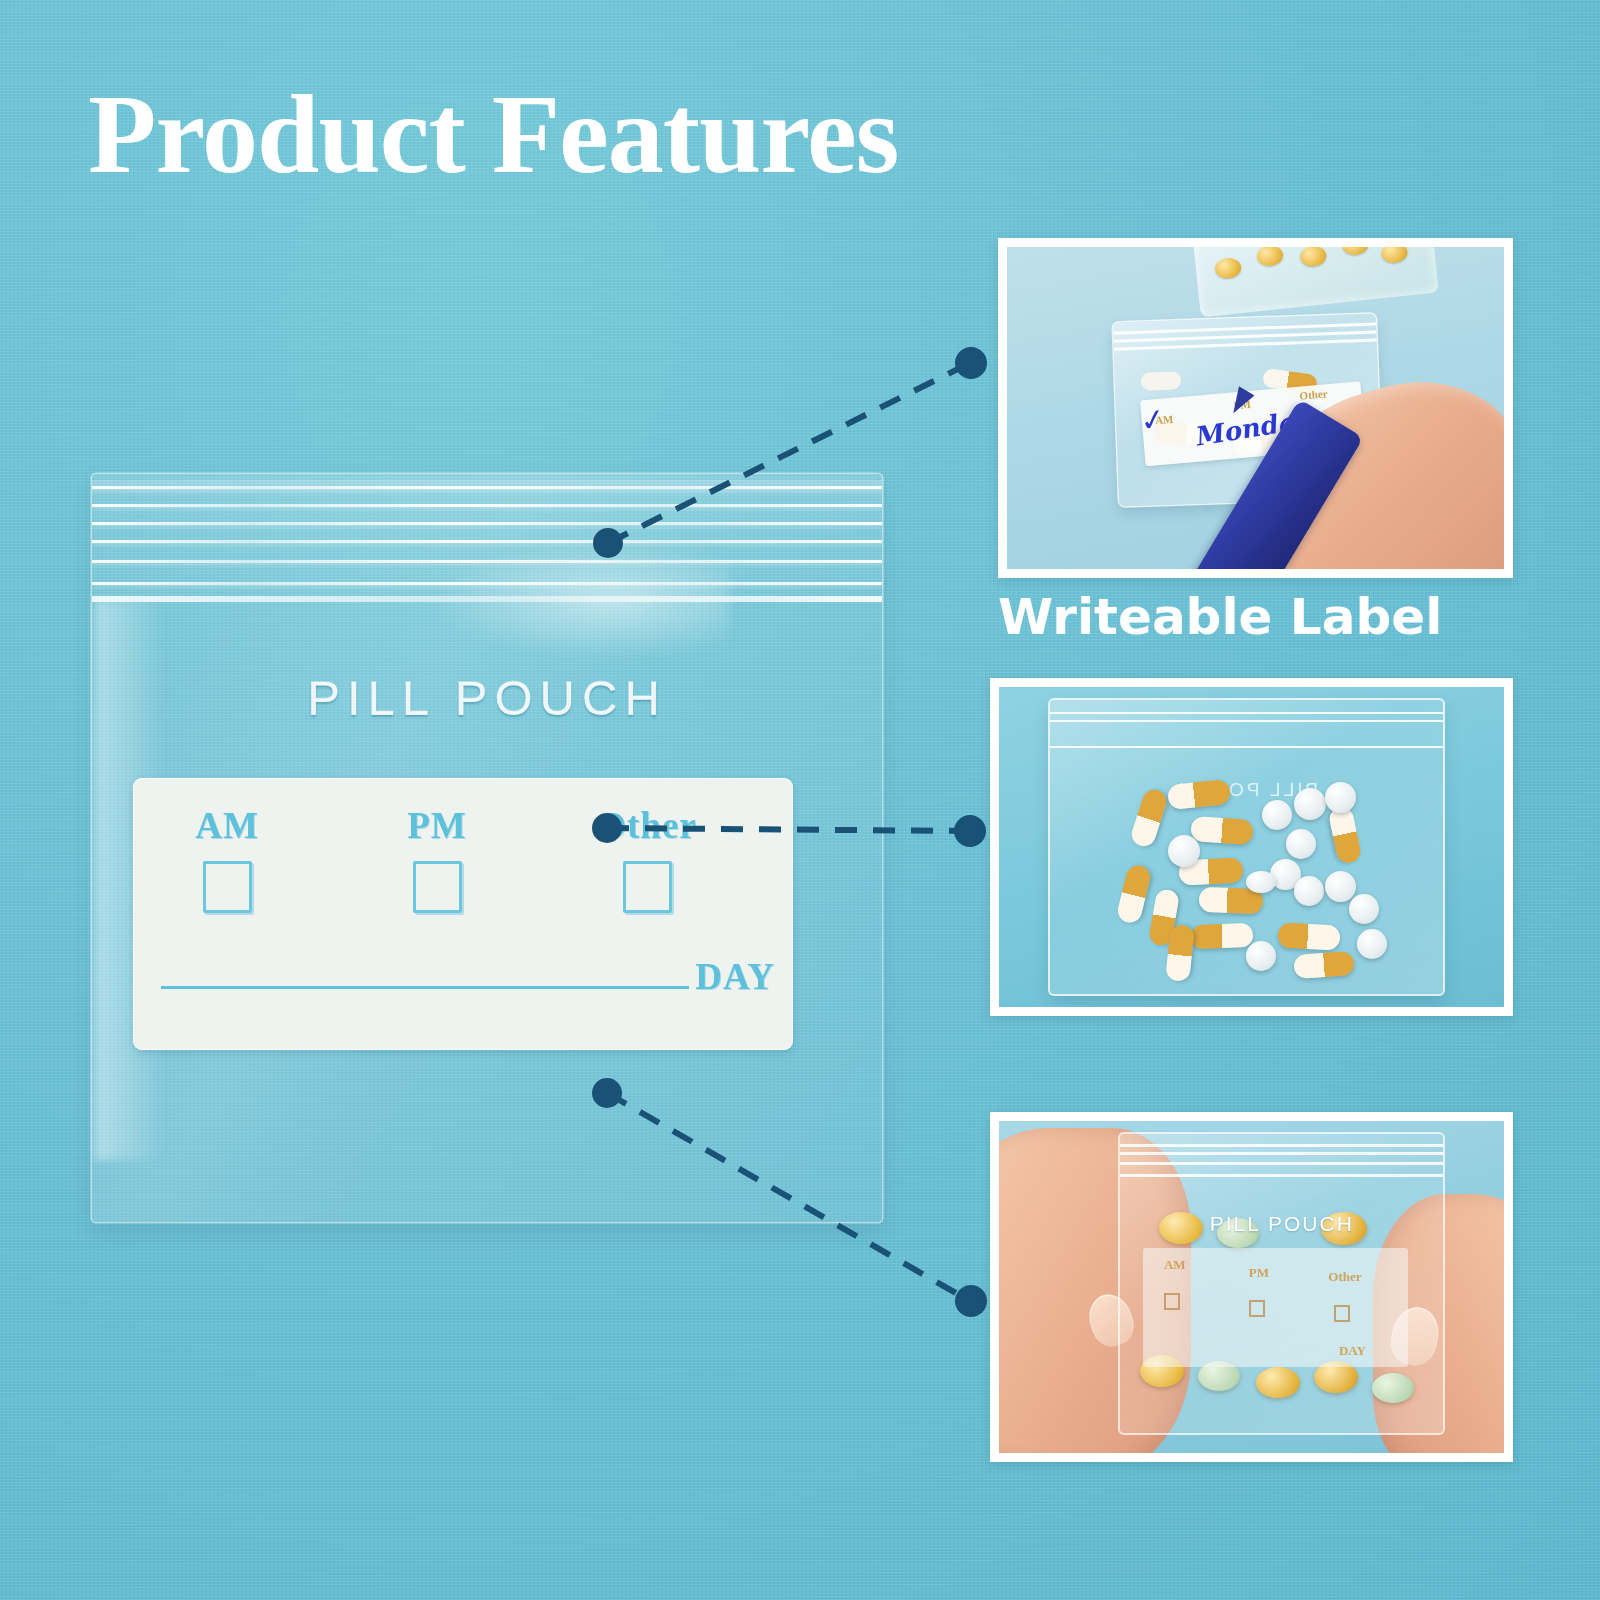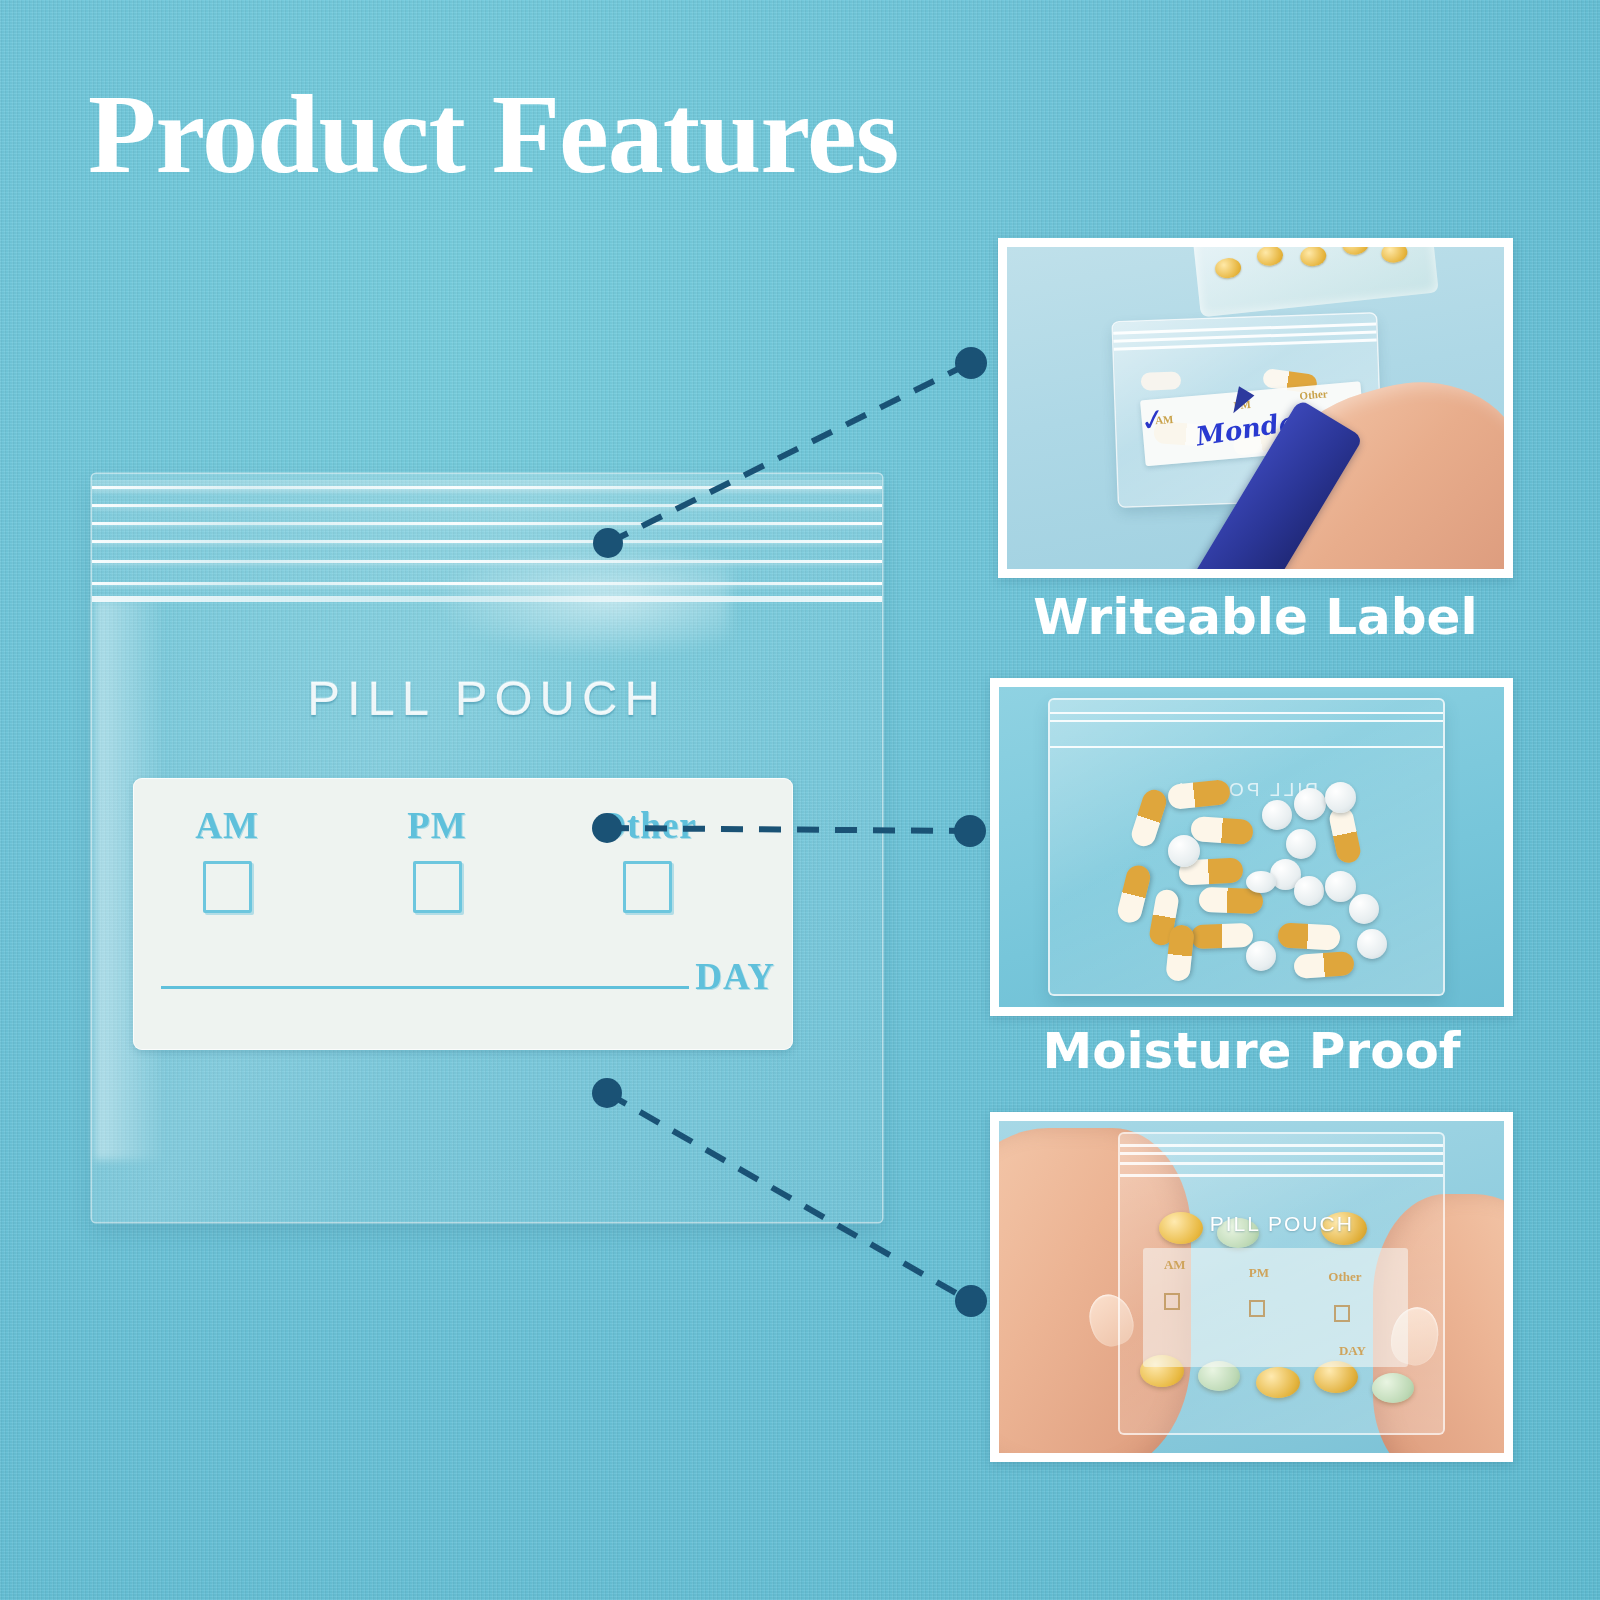--- a/index.html
+++ b/index.html
@@ -194,7 +194,6 @@
     font-weight: bold;
     font-size: 50px;
     letter-spacing: 0px;
-    text-align: center;
     white-space: nowrap;
   }
 

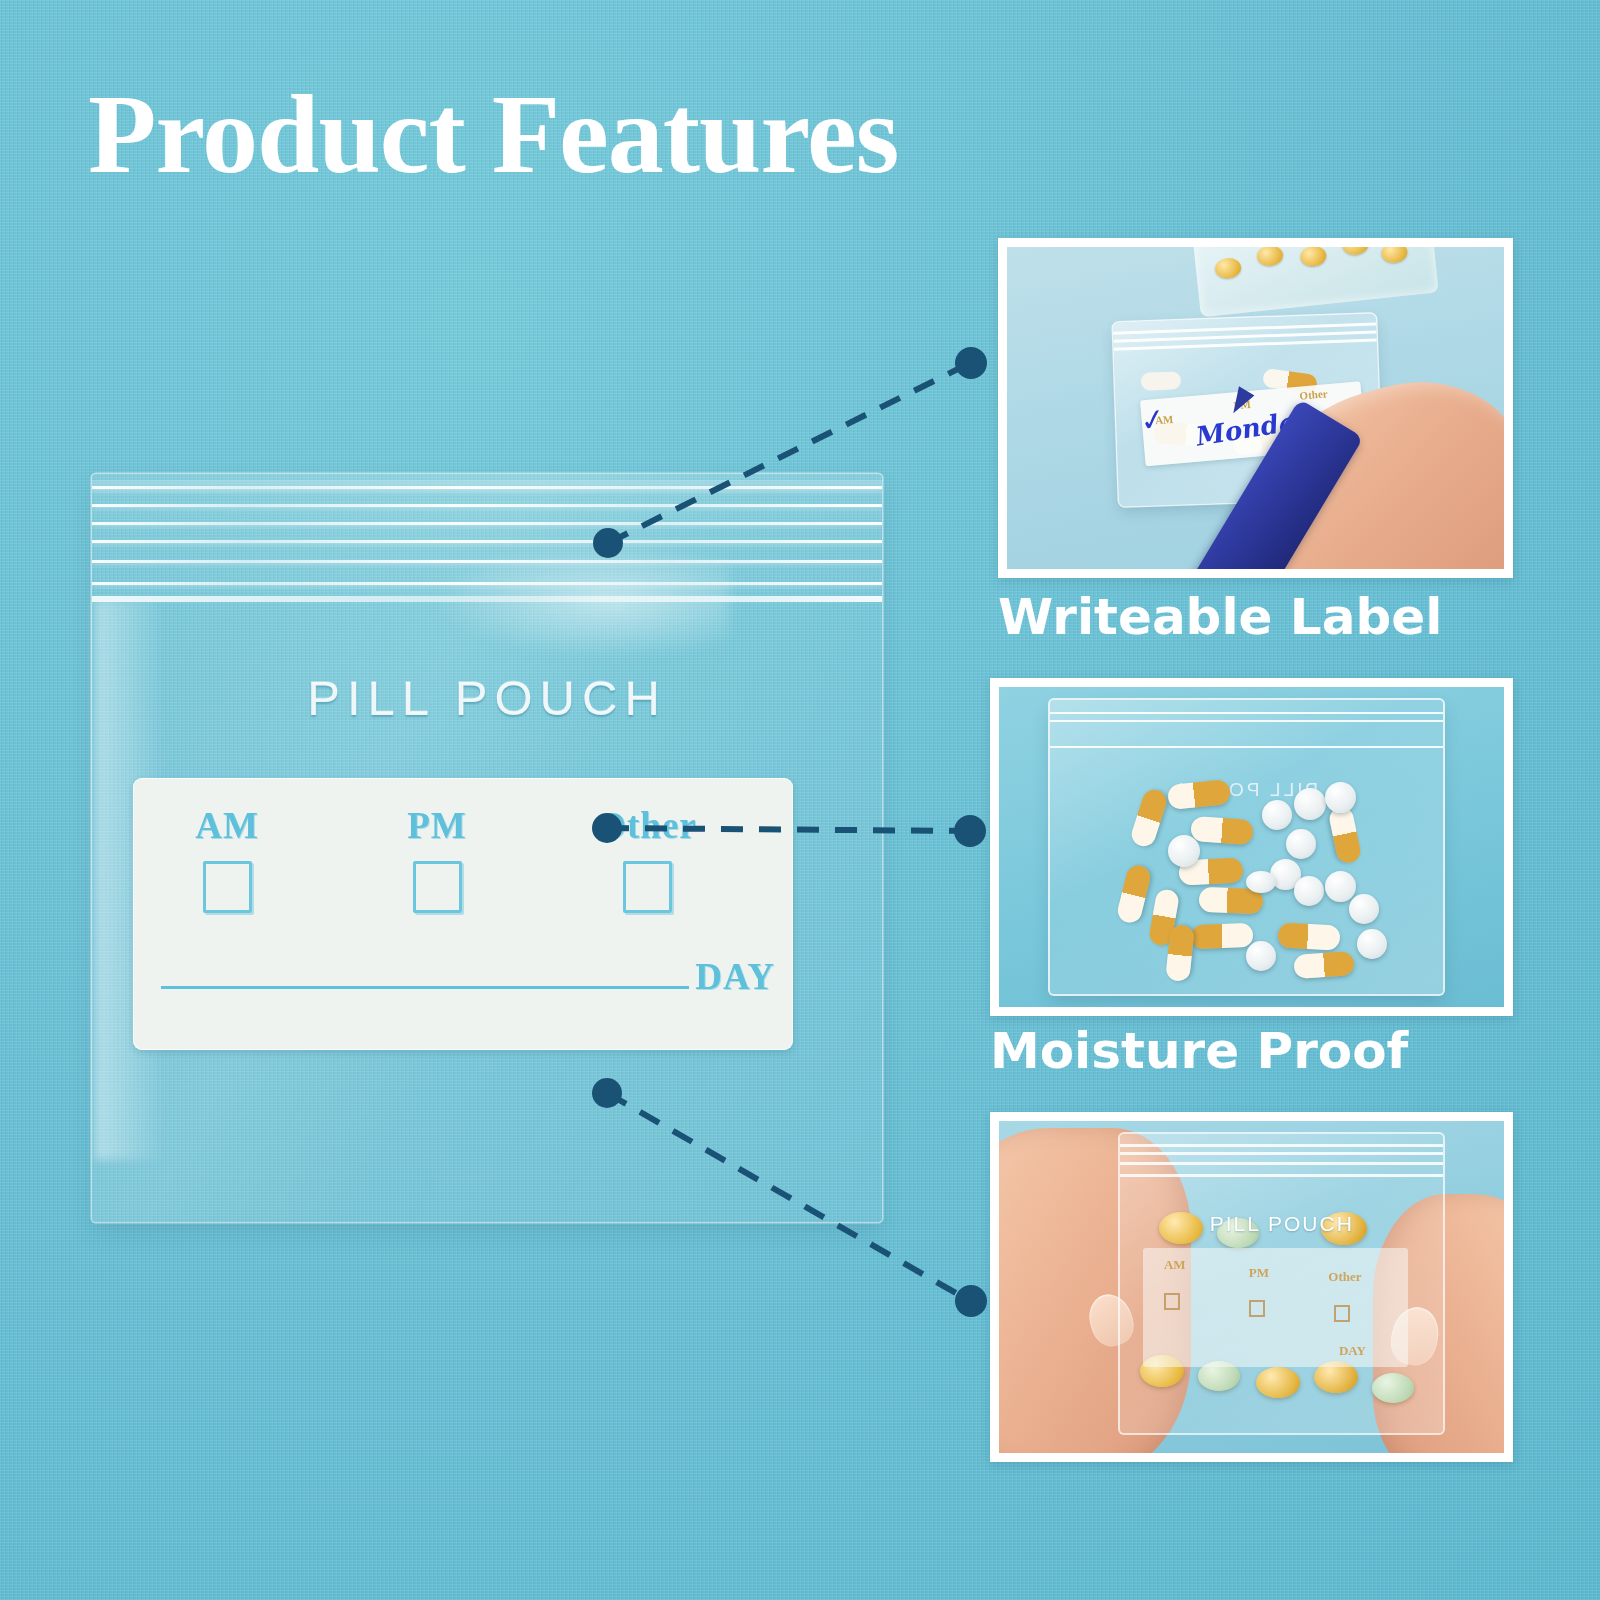--- a/index.html
+++ b/index.html
@@ -447,7 +447,6 @@
       </div>
     </div>
   </div>
-  <div class="caption" style="left:990px; top:1022px; width:523px;">Moisture Proof</div>
 
   <div class="card" style="left:990px; top:1112px; width:523px; height:350px;">
     <div class="photo">

